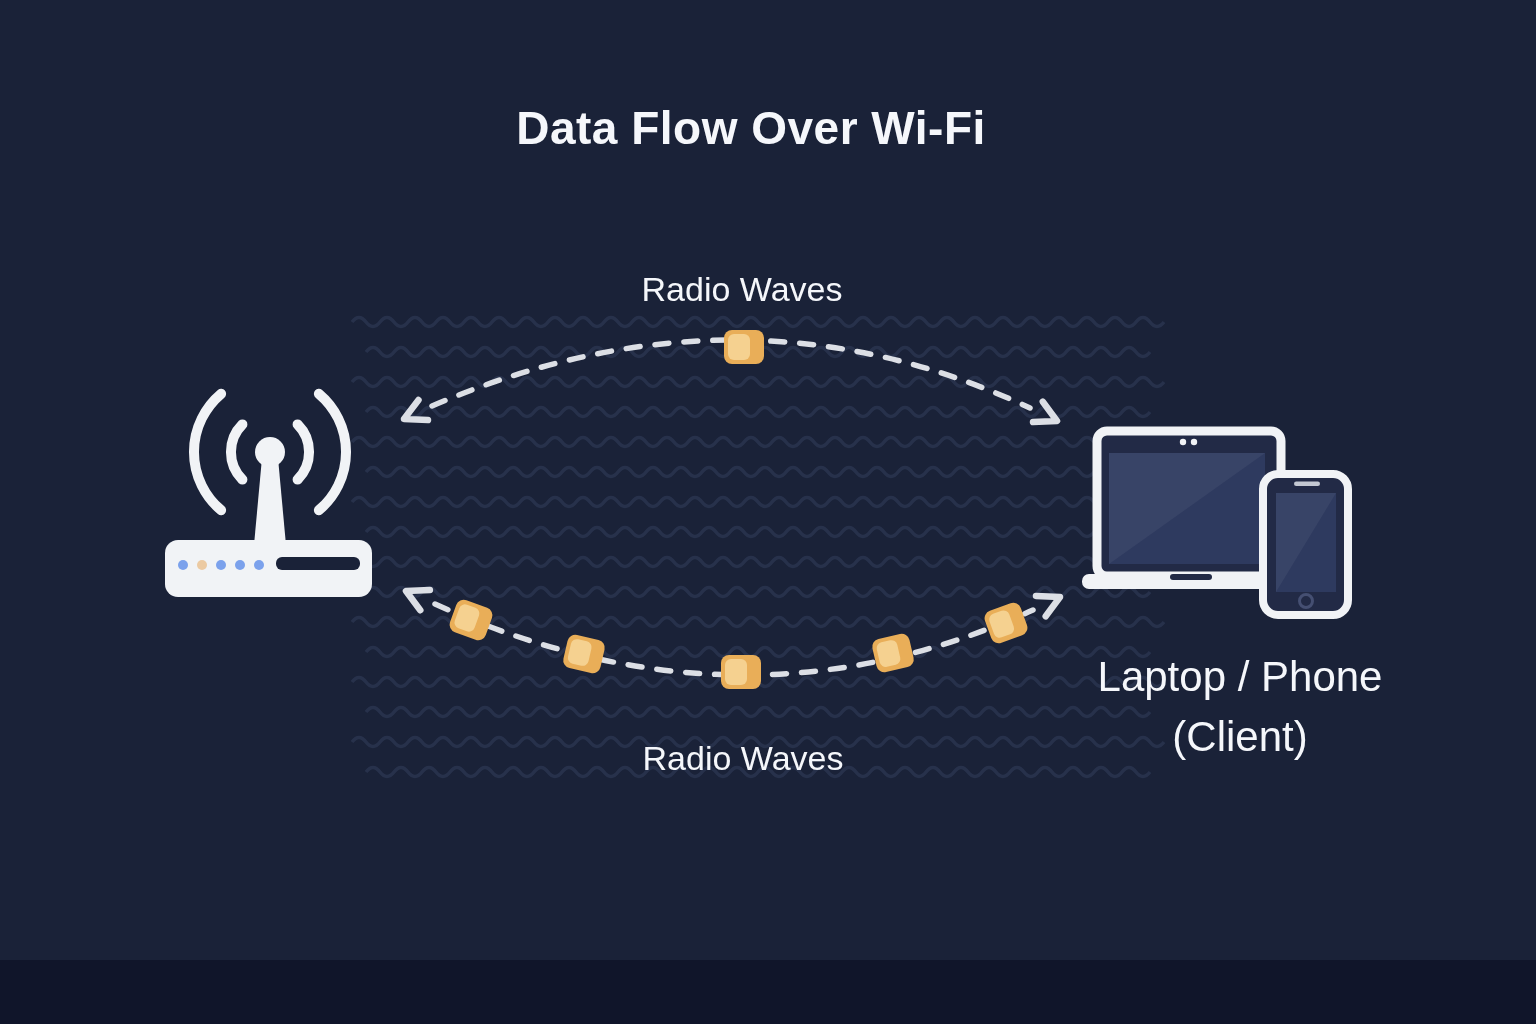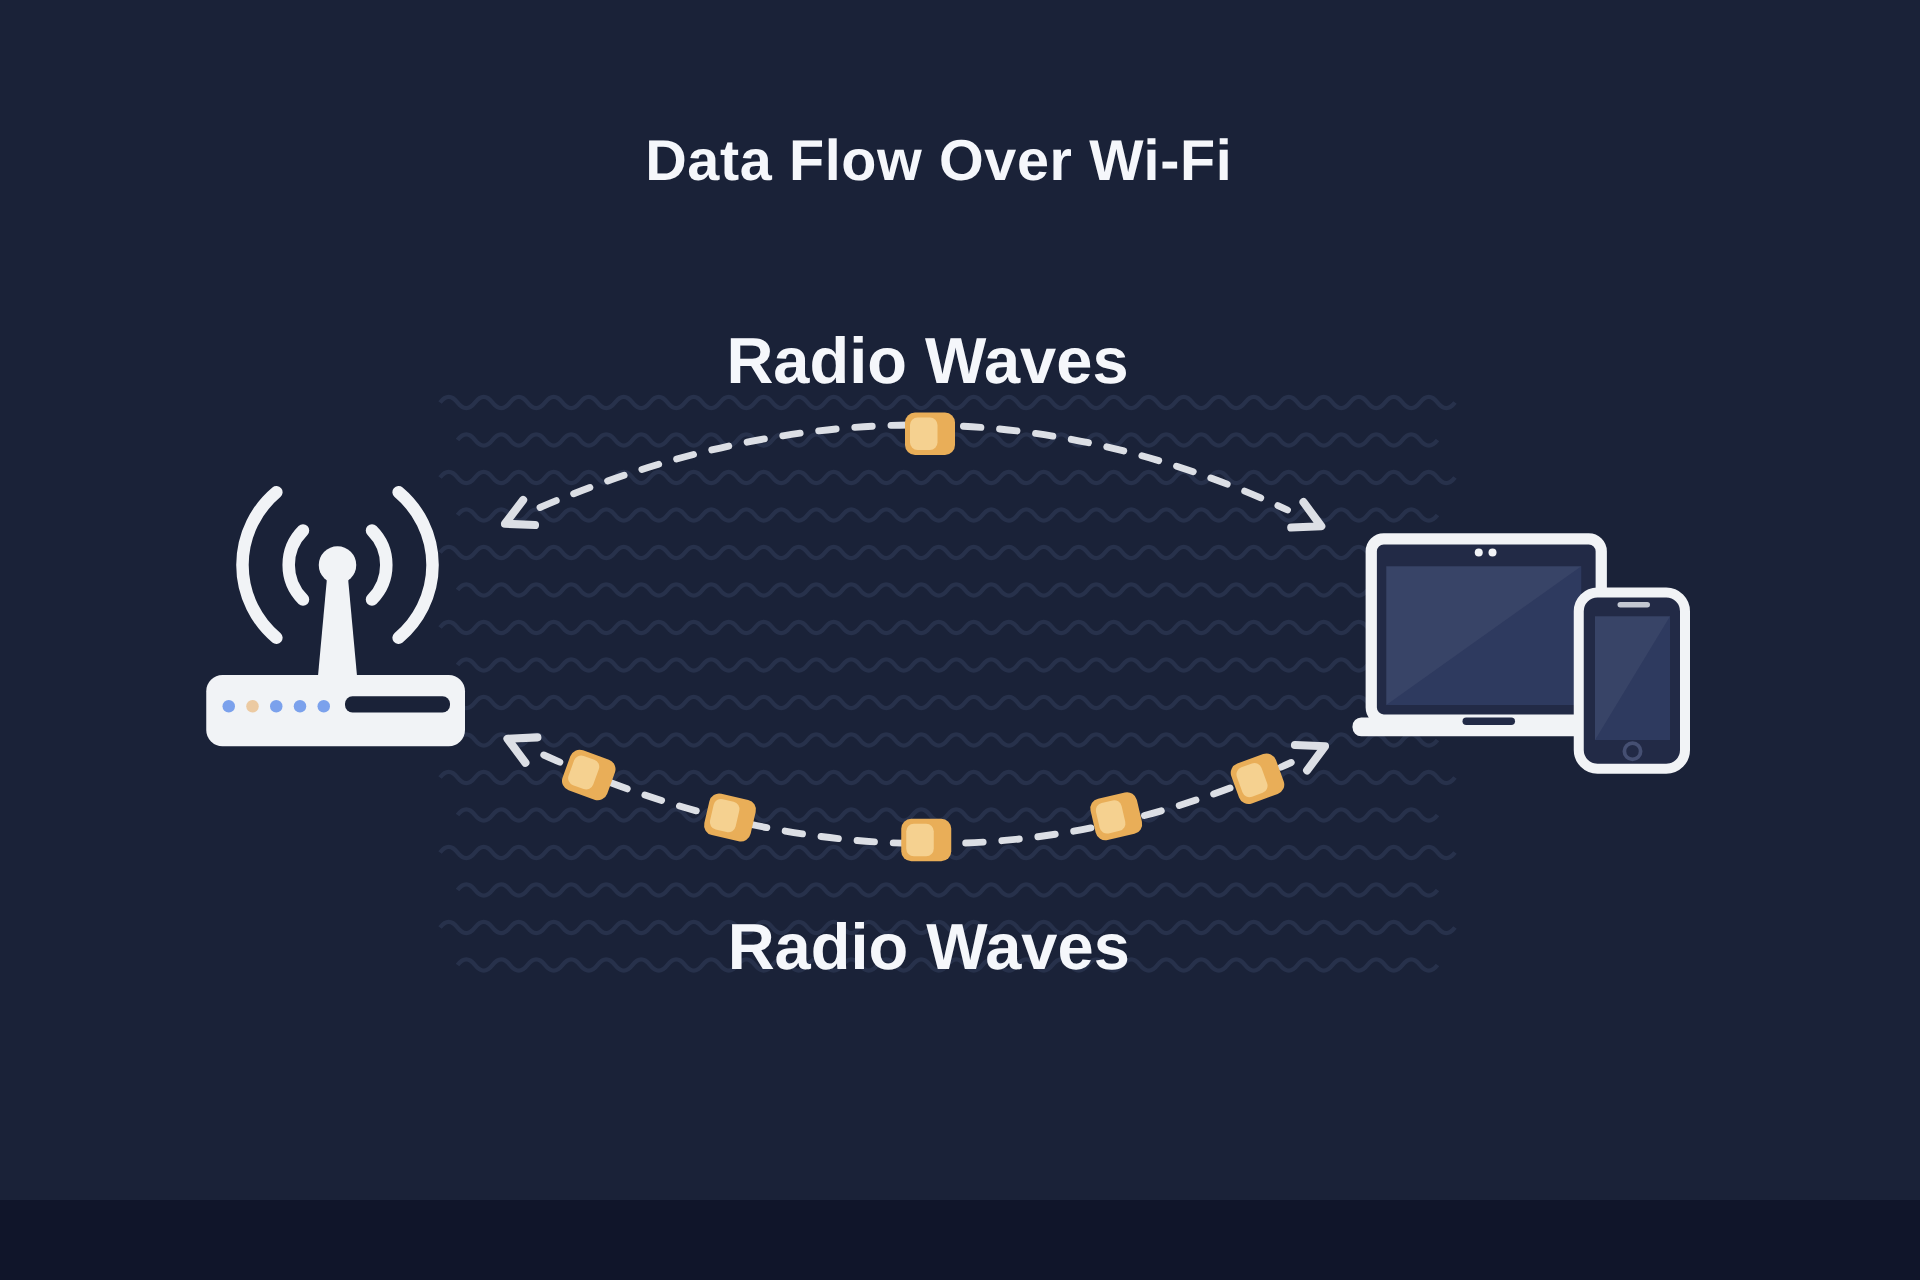--- a/index.html
+++ b/index.html
@@ -16,7 +16,7 @@
   .canvas svg{position:absolute;left:0;top:0;}
   .label{position:absolute;transform:translateX(-50%);text-align:center;white-space:nowrap;}
   .title{top:102px;left:751px;font-size:46px;font-weight:700;line-height:52px;letter-spacing:.5px;}
-  .link-label{font-size:52px;font-weight:700;line-height:40px;}
+  .link-label{font-size:34px;font-weight:400;line-height:40px;}
   .top-link{top:269px;left:742px;}
   .bottom-link{top:738px;left:743px;}
   .node-label{font-size:42px;font-weight:400;line-height:60px;}

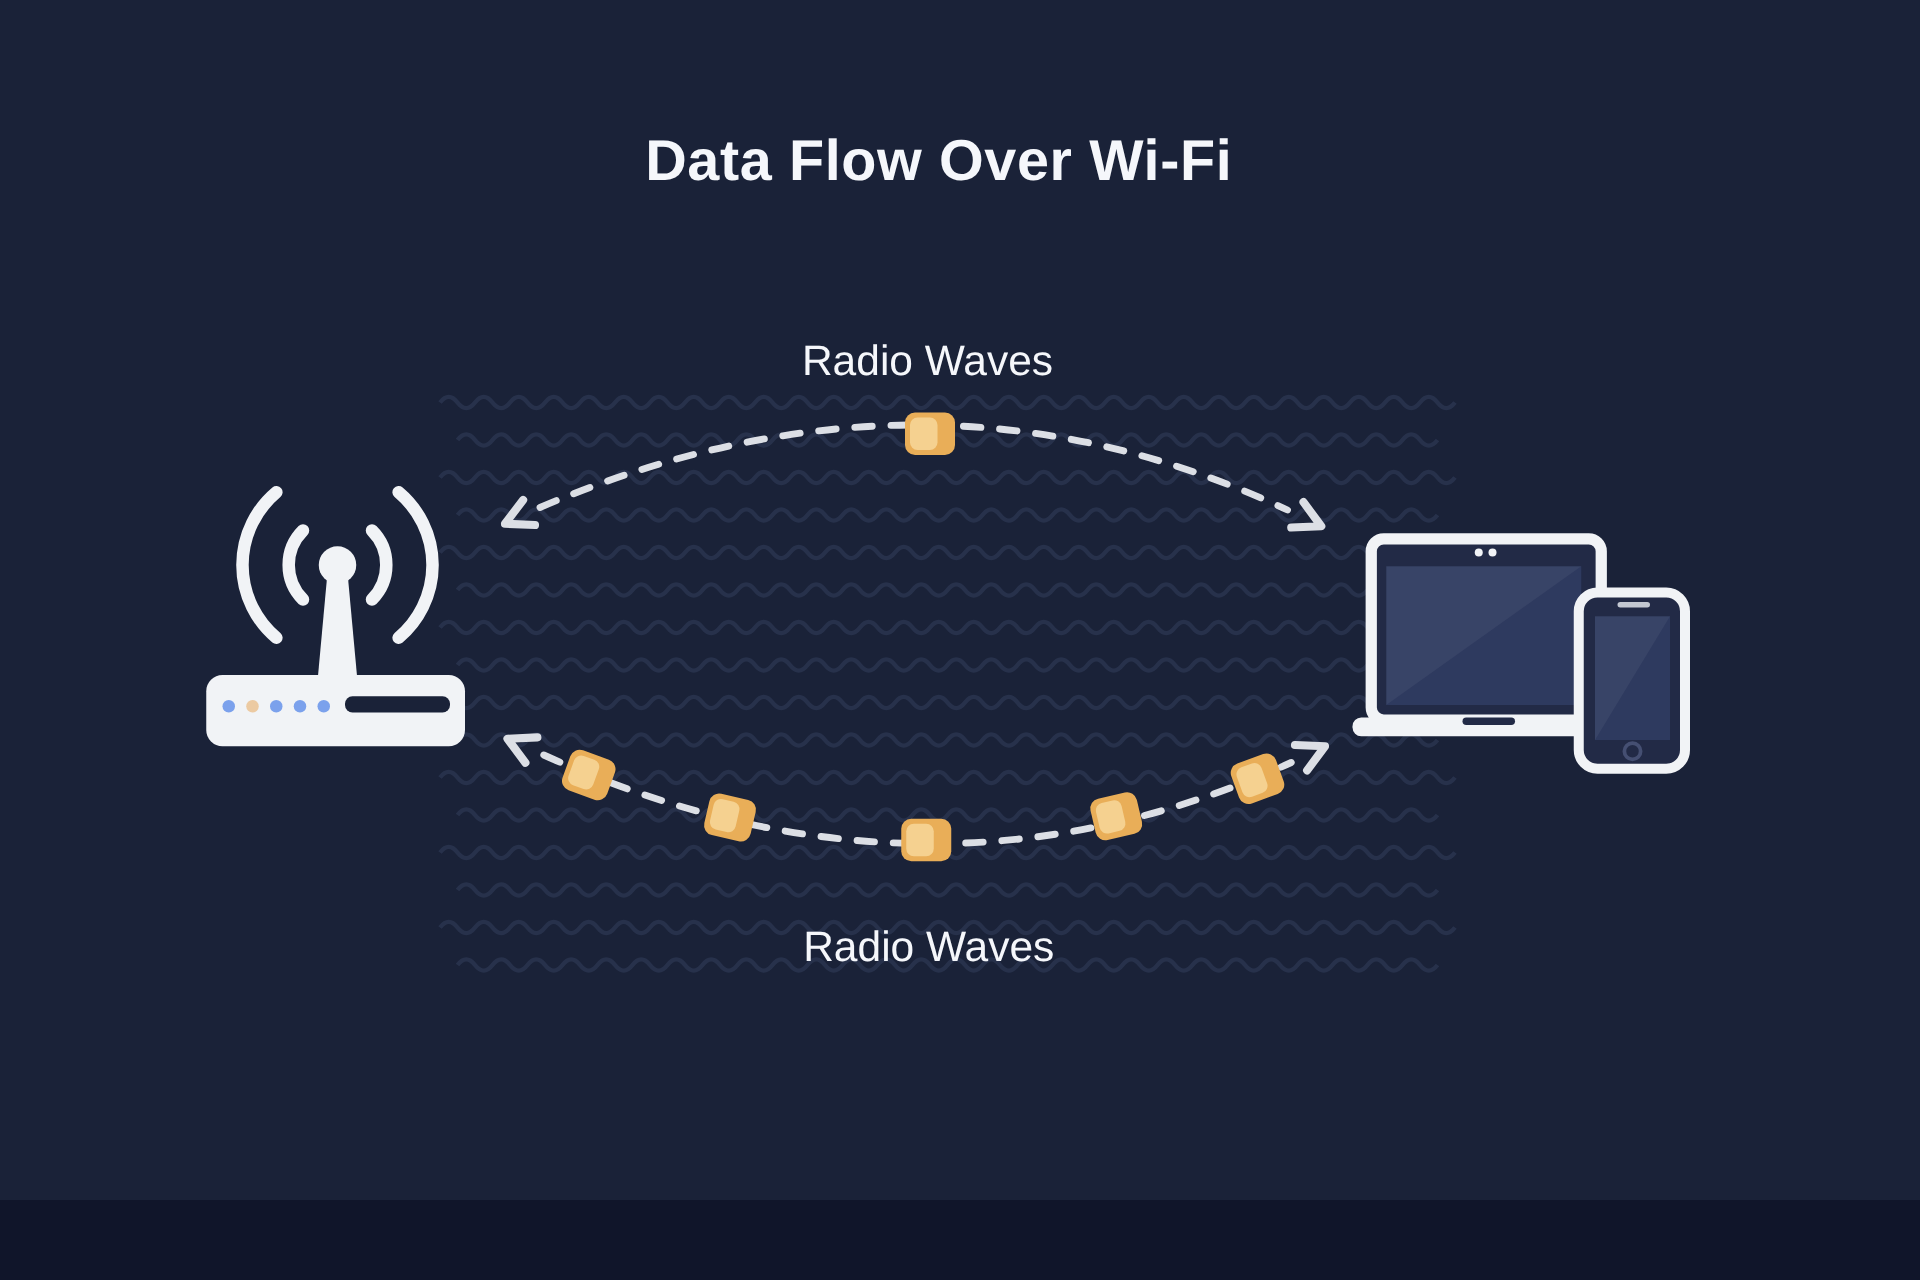--- a/index.html
+++ b/index.html
@@ -150,6 +150,7 @@
 
 
   <div class="label node-label client-label">
+    <div>Laptop / Phone</div>
   </div>
 </div>
 

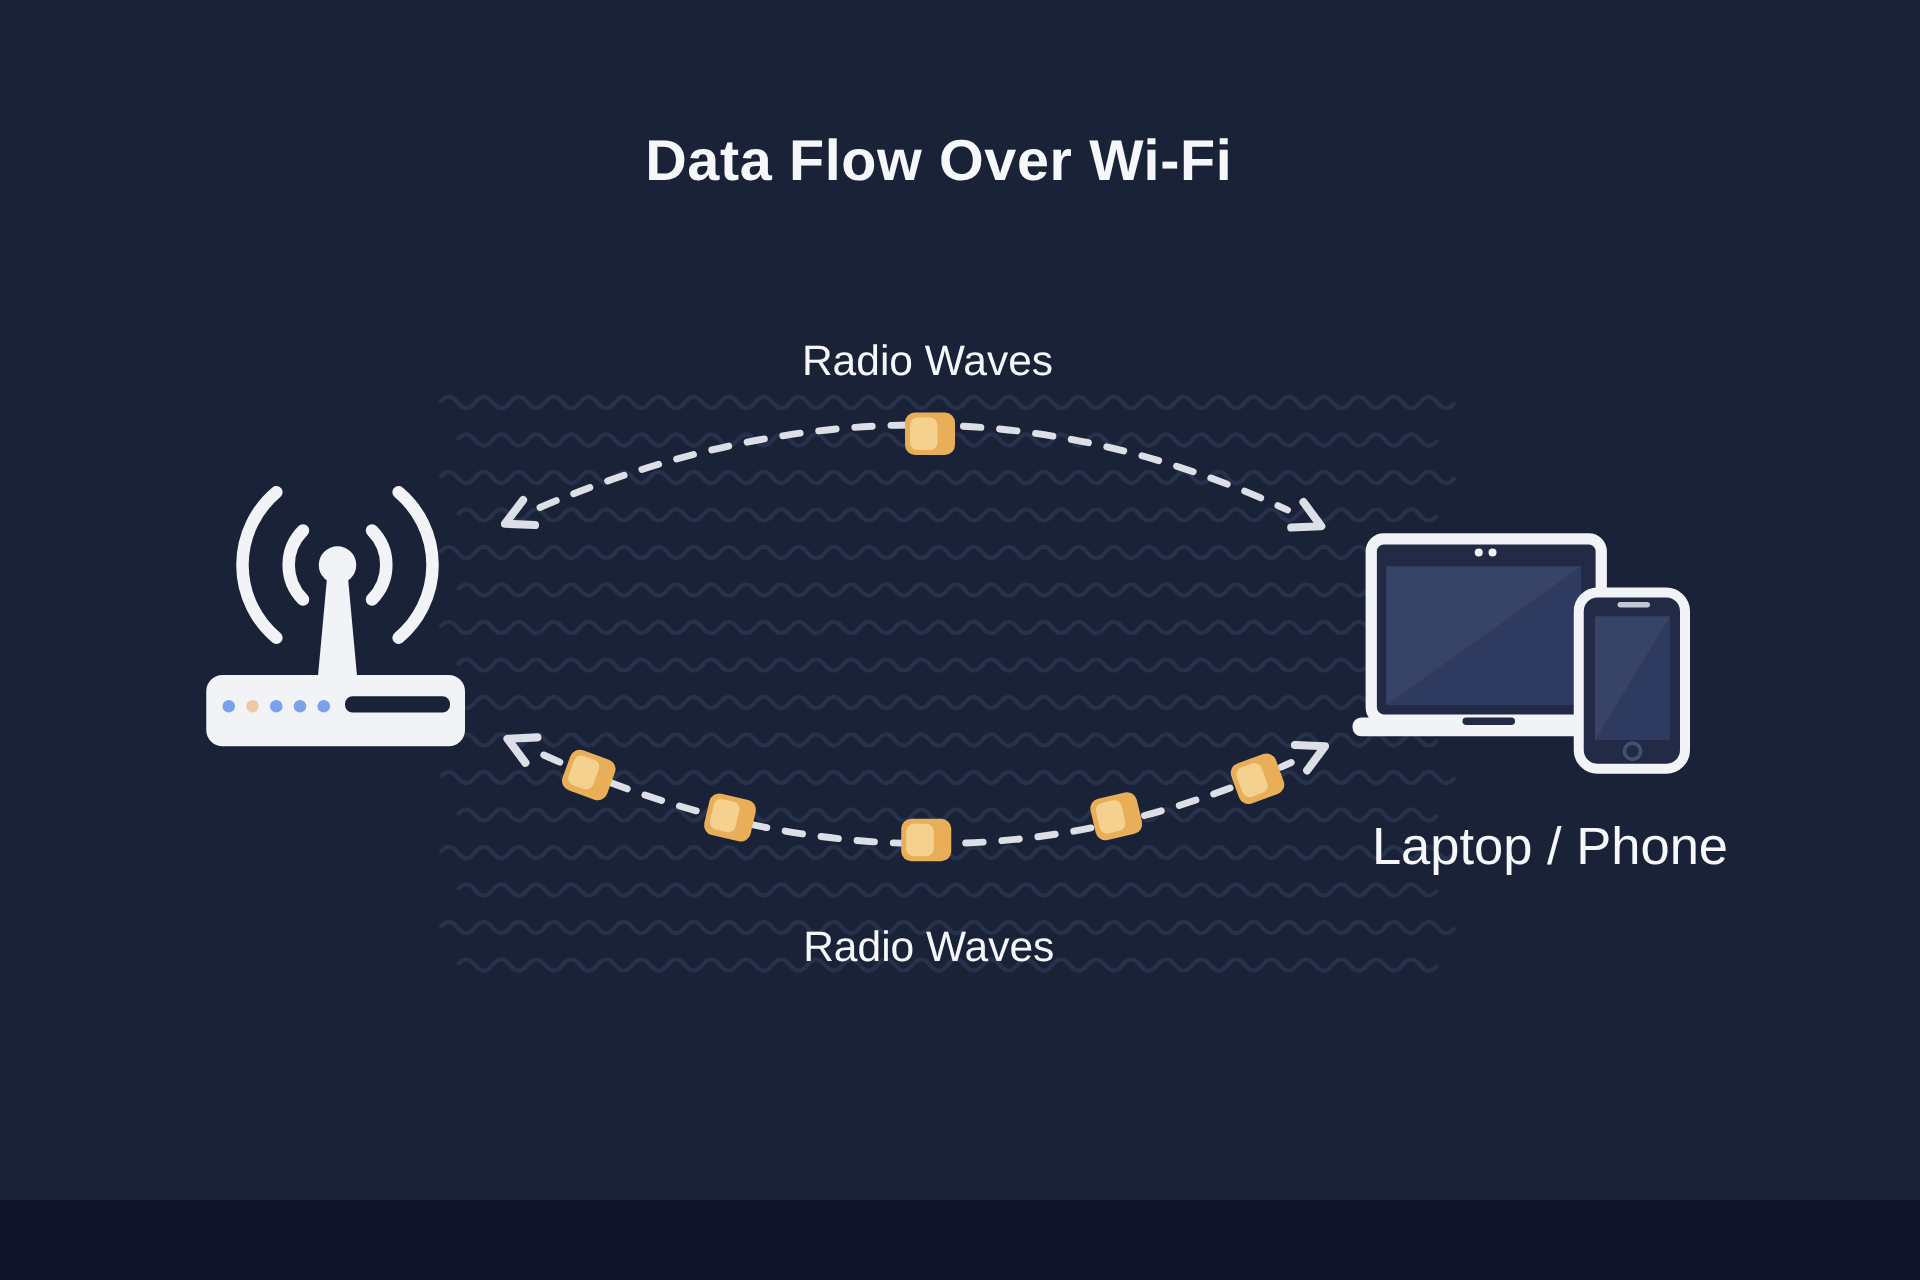--- a/index.html
+++ b/index.html
@@ -151,6 +151,7 @@
 
   <div class="label node-label client-label">
     <div>Laptop / Phone</div>
+    <div>(Client)</div>
   </div>
 </div>
 

